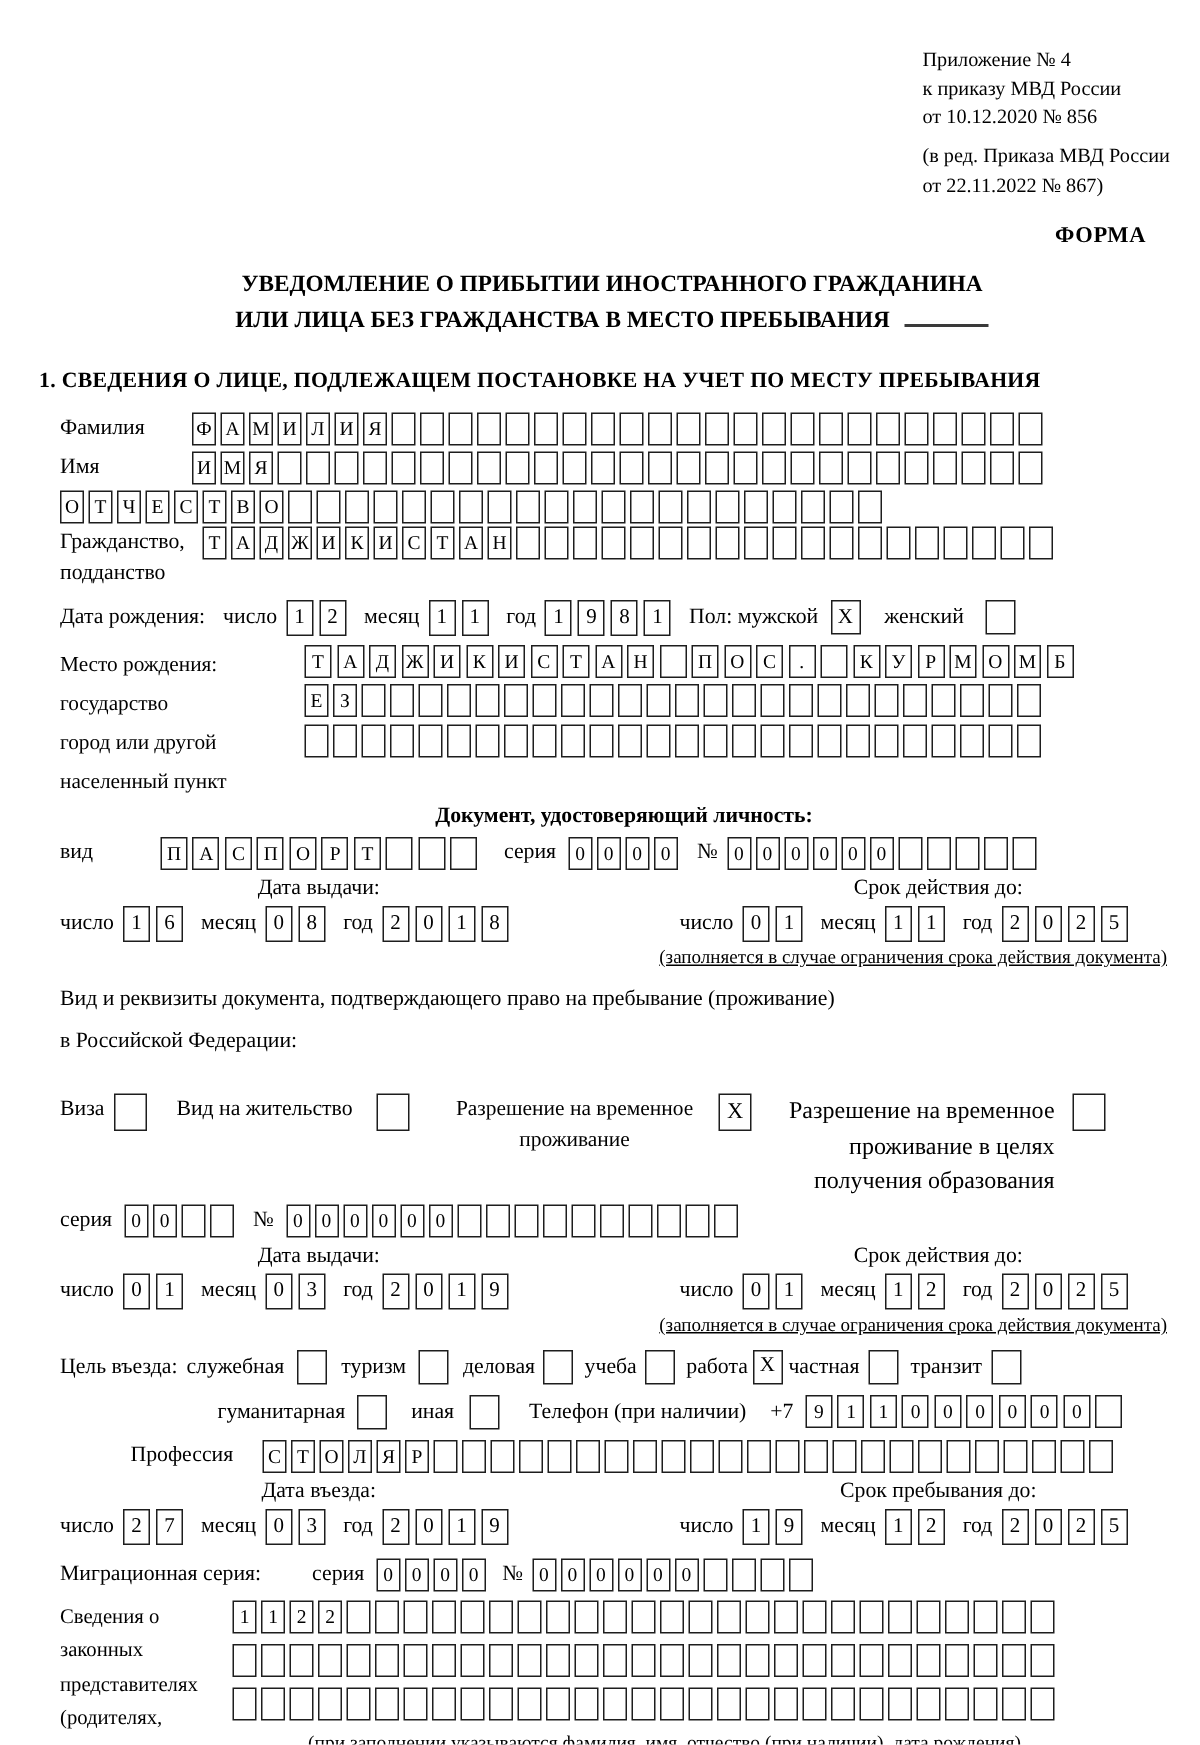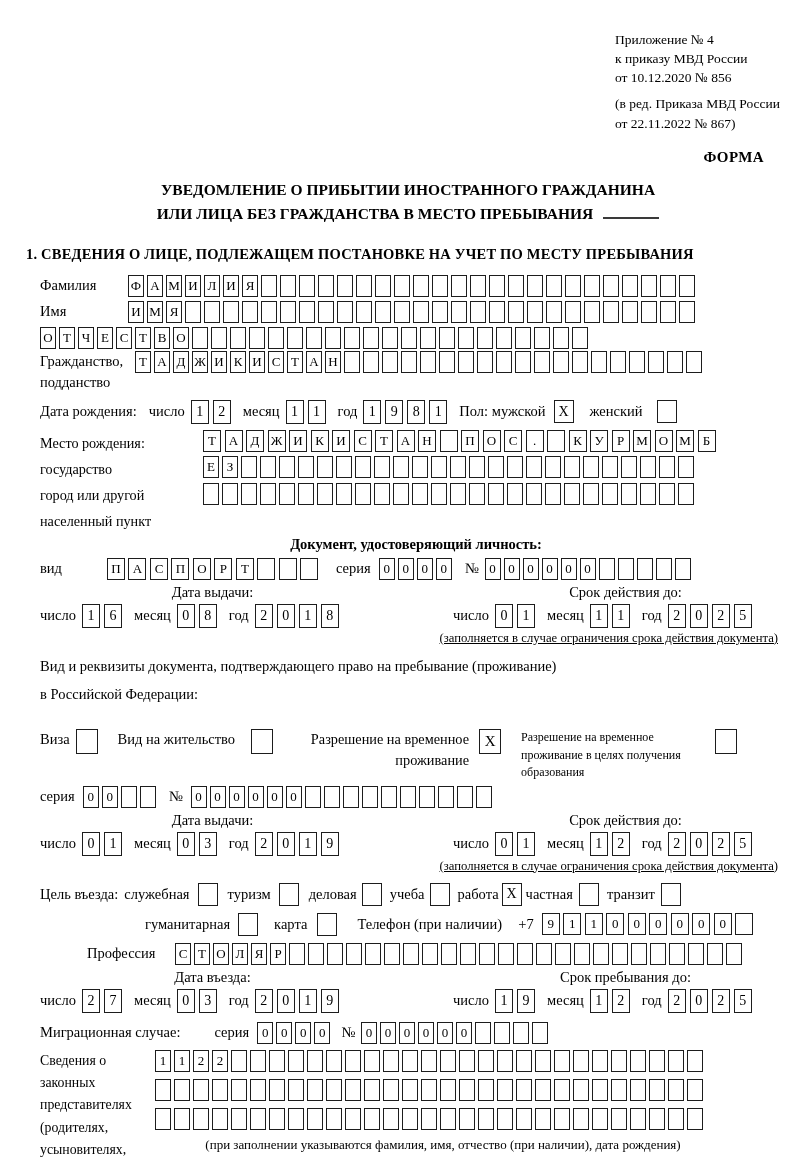--- a/index.html
+++ b/index.html
@@ -73,7 +73,7 @@
   .para { font-size: 14.5px; margin-top: 10px; line-height: 1.5; }
 
   .r-permits { margin-top: 24px; align-items: flex-start; }
-  .wrap2 { width: 172px; text-align: right; font-size: 14.3px; line-height: 1.45; }
+  .wrap2 { width: 172px; text-align: center; font-size: 14.3px; line-height: 1.45; }
   .wrap3 { width: 182px; text-align: left; font-size: 12px; line-height: 1.45; }
 
   .r-pseries { margin-top: 4px; }

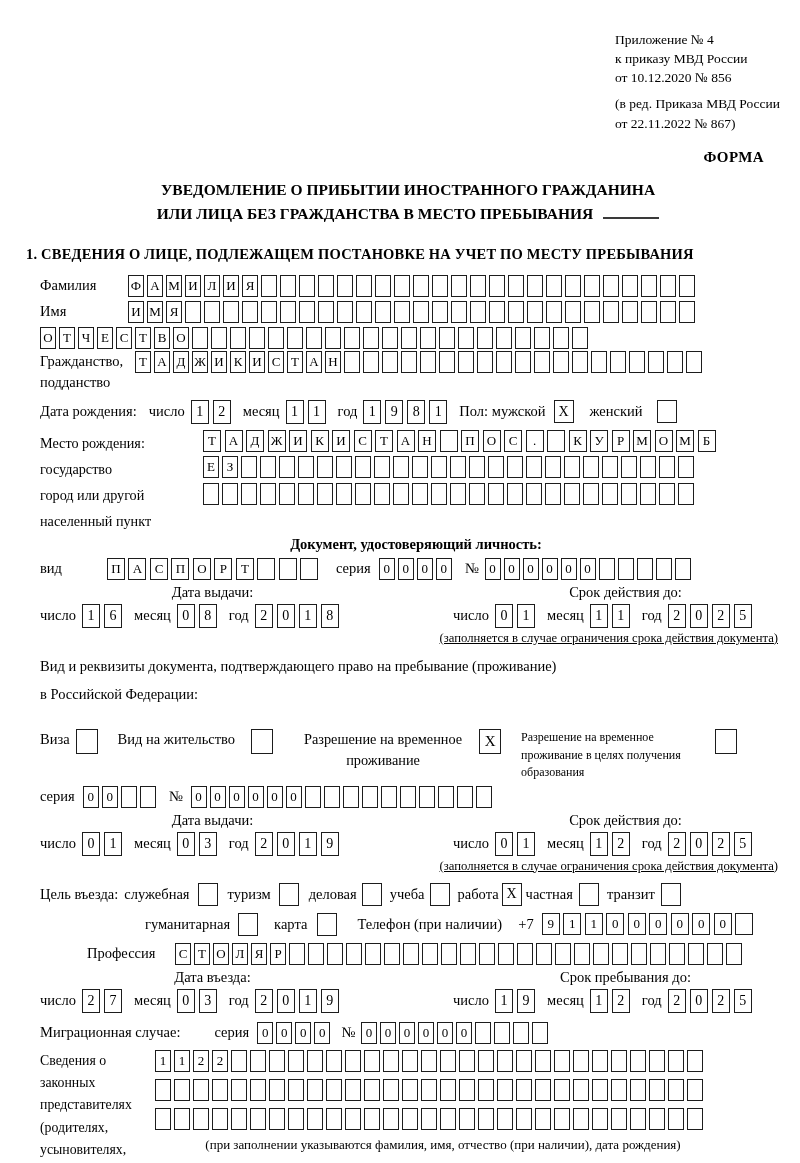--- a/index.html
+++ b/index.html
@@ -74,7 +74,7 @@
 
   .r-permits { margin-top: 24px; align-items: flex-start; }
   .wrap2 { width: 172px; text-align: center; font-size: 14.3px; line-height: 1.45; }
-  .wrap3 { width: 182px; text-align: left; font-size: 12px; line-height: 1.45; }
+  .wrap3 { width: 182px; text-align: right; font-size: 16px; line-height: 1.45; }
 
   .r-pseries { margin-top: 4px; }
   .r-purpose { margin-top: 9px; }

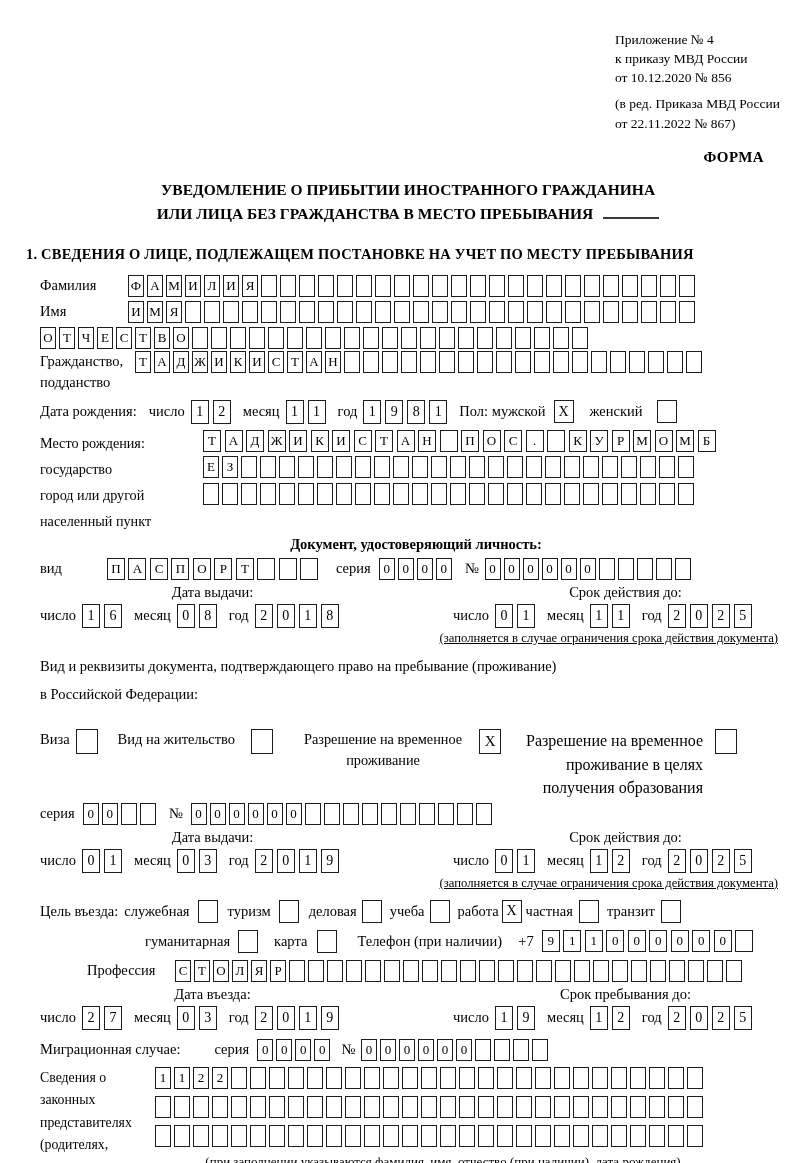--- a/index.html
+++ b/index.html
@@ -585,7 +585,7 @@
     <div class="frow r-human">
       <span class="lbl" style="margin-right:8px">гуманитарная</span>
       <span class="cb small"></span>
-      <span class="lbl ml16" style="margin-right:10px">карта</span>
+      <span class="lbl ml16" style="margin-right:10px">иная</span>
       <span class="cb small"></span>
       <span class="lbl ml20">Телефон (при наличии)</span>
       <span class="lbl ml16" style="margin-right:8px">+7</span>

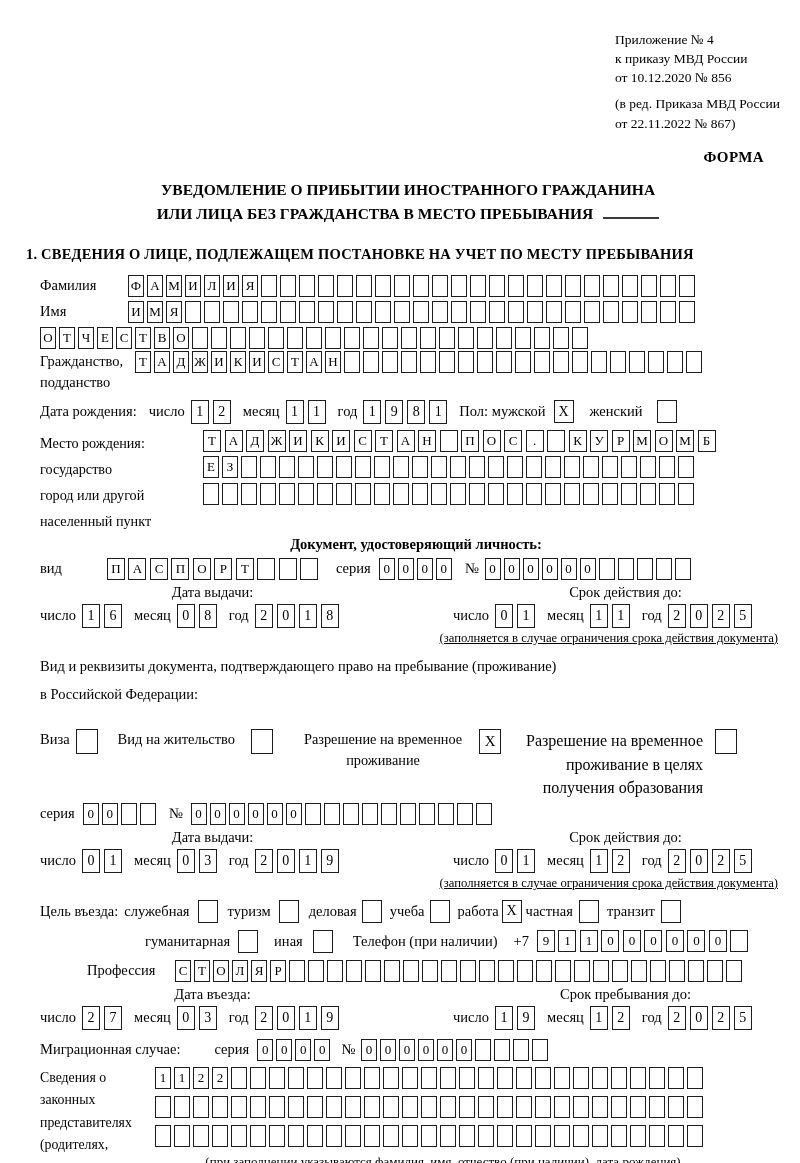--- a/index.html
+++ b/index.html
@@ -690,7 +690,7 @@
   <div class="content">
 
     <div class="frow r-migr">
-      <span class="lbl" style="margin-right:34px">Миграционная случае:</span>
+      <span class="lbl" style="margin-right:34px">Миграционная серия:</span>
       <span class="lbl mr">серия</span>
       <span class="cells">
           <span class="cell">0</span>

